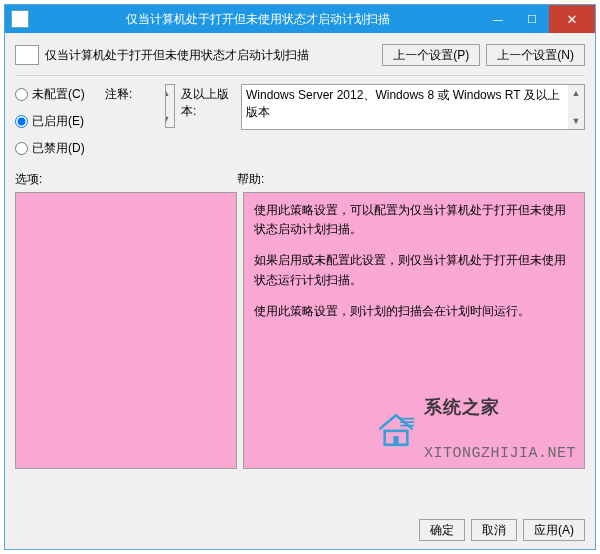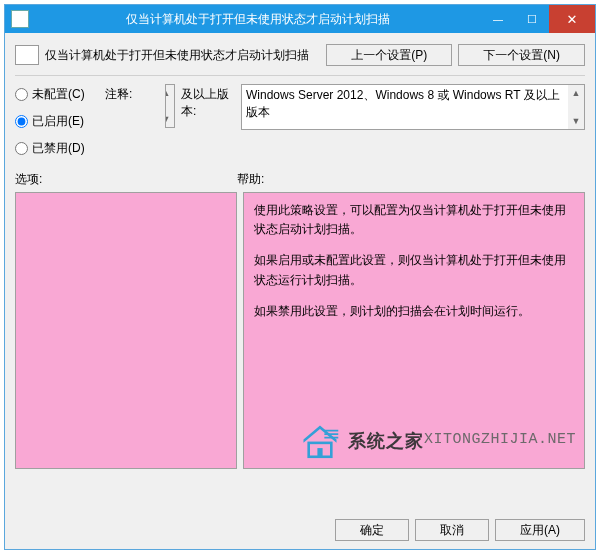--- a/index.html
+++ b/index.html
@@ -17,7 +17,7 @@
 .toprow { display: flex; align-items: center; height: 32px; }
 .toprow .tcap-icon { width: 24px; height: 20px; border: 1px solid #999; background: #fff; margin-right: 6px; display: inline-block; }
 .toprow .policy-title { flex: 1; font-size: 12px; }
-.btn { height: 22px; padding: 0 24px; background: #f0f0f0; border: 1px solid #a0a0a0; font-size: 12px; cursor: default; display: inline-flex; align-items: center; }
+.btn { height: 22px; padding: 0 10px; background: #f0f0f0; border: 1px solid #a0a0a0; font-size: 12px; cursor: default; display: inline-flex; align-items: center; }
 .toprow .btn { margin-left: 6px; }
 .sep { height: 1px; background: #d0d0d0; margin: 4px 0 8px 0; }
 .config-row { display: flex; }

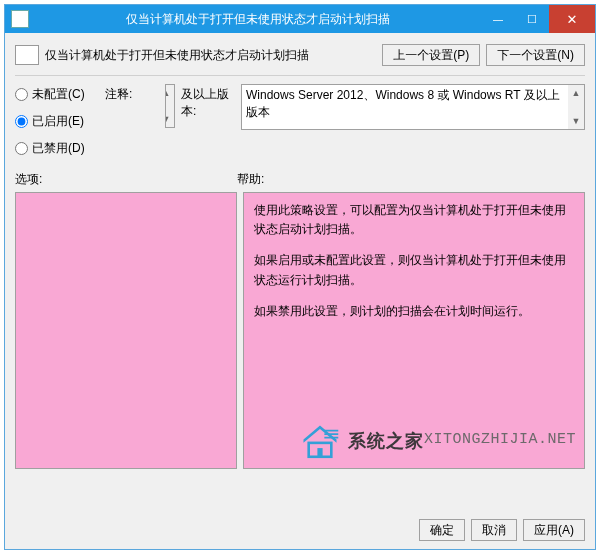--- a/index.html
+++ b/index.html
@@ -65,7 +65,7 @@
       <span class="tcap-icon"></span>
       <span class="policy-title">仅当计算机处于打开但未使用状态才启动计划扫描</span>
       <button class="btn">上一个设置(P)</button>
-      <button class="btn">下一个设置(N)</button>
+      <button class="btn">上一个设置(N)</button>
     </div>
     <div class="sep"></div>
 

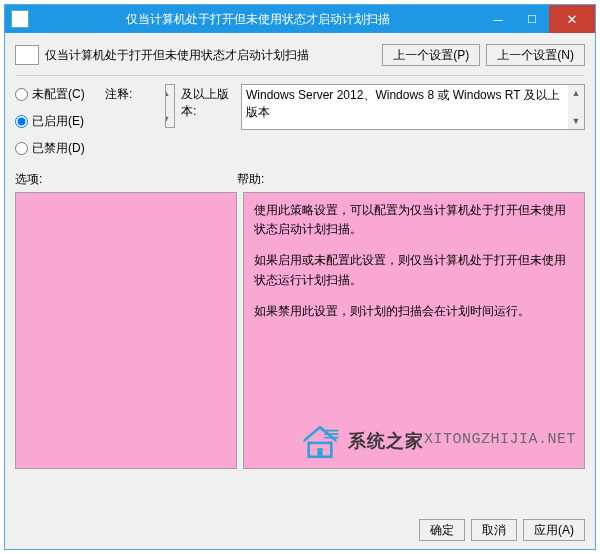--- a/index.html
+++ b/index.html
@@ -119,7 +119,7 @@
       <div class="pane right">
         <p>使用此策略设置，可以配置为仅当计算机处于打开但未使用状态启动计划扫描。</p>
         <p>如果启用或未配置此设置，则仅当计算机处于打开但未使用状态运行计划扫描。</p>
-        <p>如果禁用此设置，则计划的扫描会在计划时间运行。</p>
+        <p>使用此策略设置，则计划的扫描会在计划时间运行。</p>
         <div class="watermark">
           <svg viewBox="0 0 50 46">
             <path d="M6 24 L25 8 L44 24 L44 20 L25 4 L6 20 Z" fill="#2aa0d8"></path>

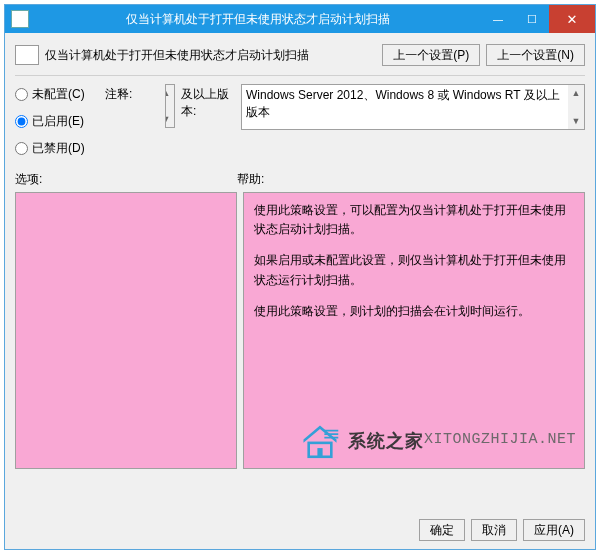--- a/index.html
+++ b/index.html
@@ -41,7 +41,7 @@
 .pane.right p { margin-bottom: 12px; }
 .watermark { position: absolute; right: 8px; bottom: 6px; display: flex; align-items: center; gap: 6px; opacity: 0.95; pointer-events: none; }
 .watermark svg { width: 44px; height: 40px; }
-.watermark .wm-txt { display: flex; flex-direction: row; line-height: 1.1; }
+.watermark .wm-txt { display: flex; flex-direction: column; line-height: 1.1; gap: 28px; }
 .watermark .wm-cn { font-size: 18px; font-weight: bold; color: #333; letter-spacing: 1px; }
 .watermark .wm-en { font-size: 15px; color: #666; letter-spacing: 0.5px; font-family: Liberation Mono, monospace; }
 .footer { display: flex; justify-content: flex-end; gap: 6px; padding-top: 8px; margin-top: 42px; }

